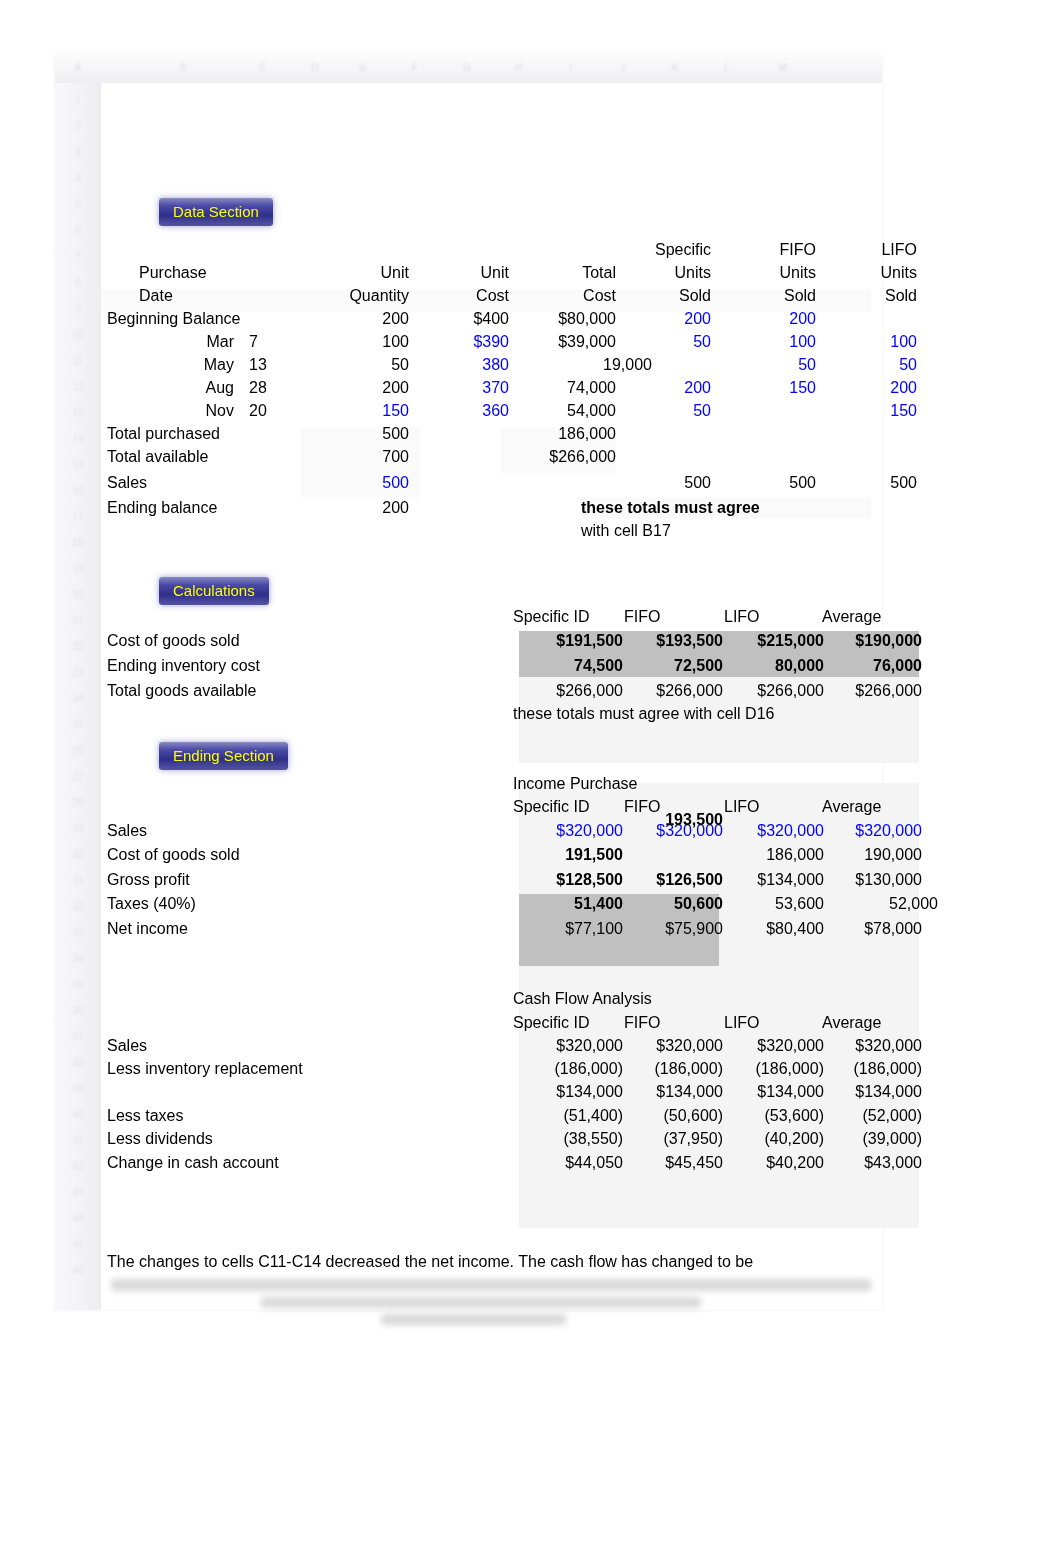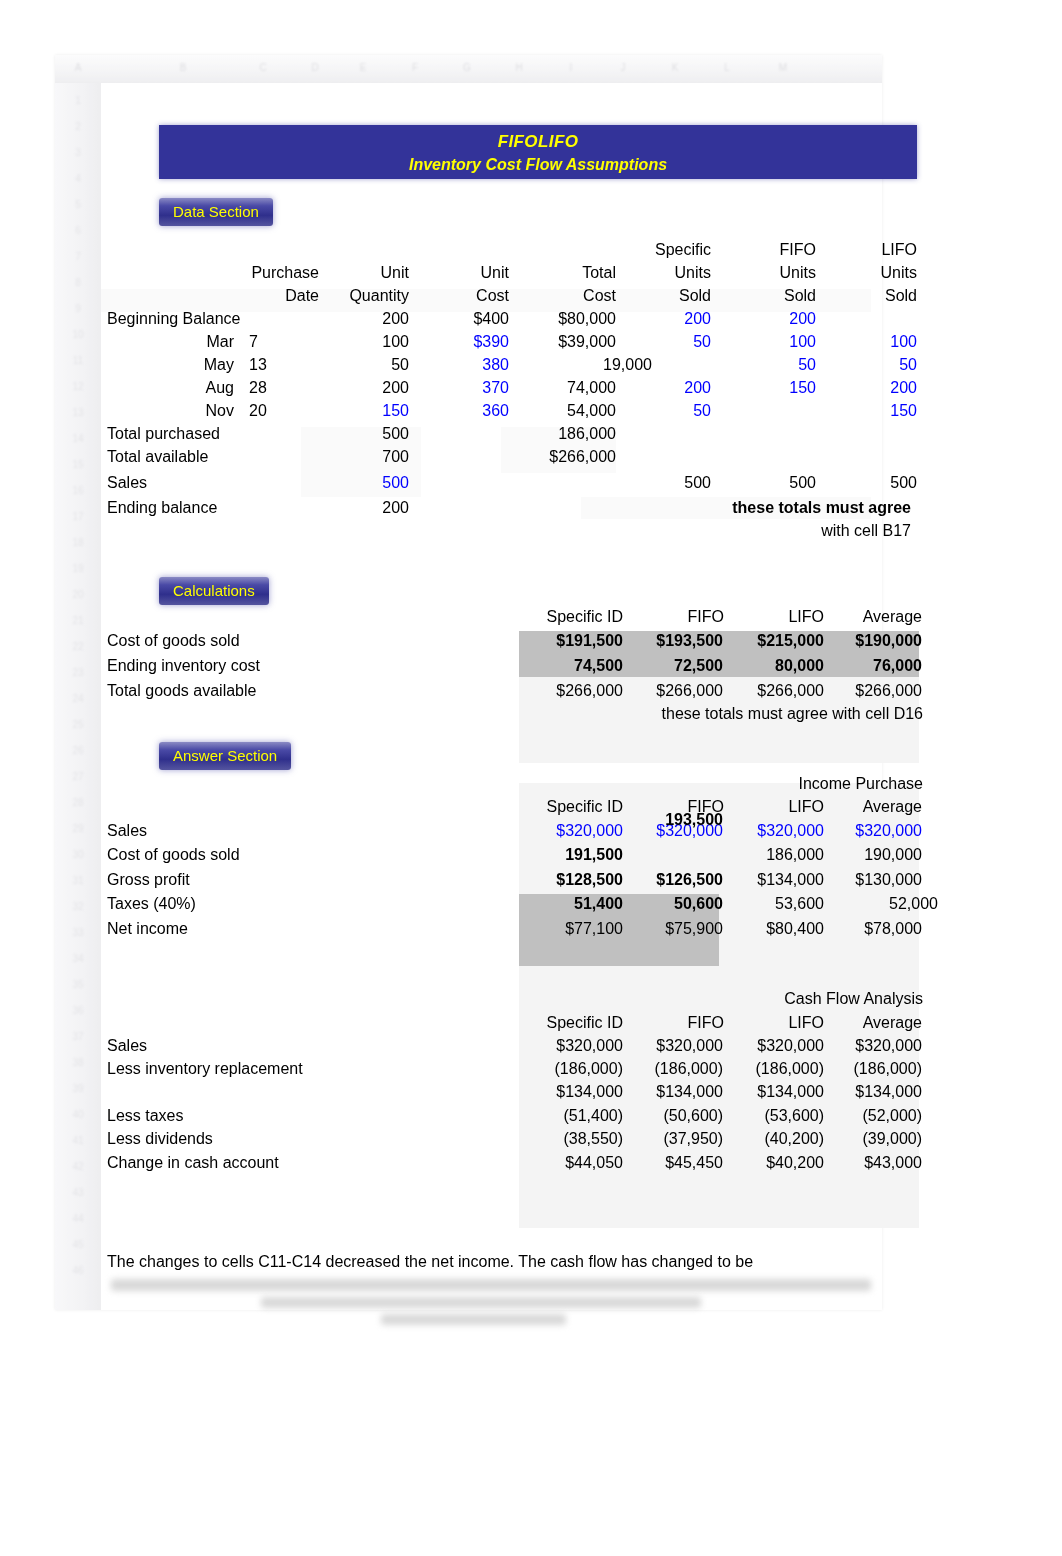--- a/index.html
+++ b/index.html
@@ -214,10 +214,6 @@
 
   <div id="canvas">
 
-    <div class="title-banner">
-      <div class="t1">FIFOLIFO</div>
-      <div class="t2">Inventory Cost Flow Assumptions</div>
-    </div>
 
     <div class="section-badge" style="left:58px; top:115px;">Data Section</div>
 

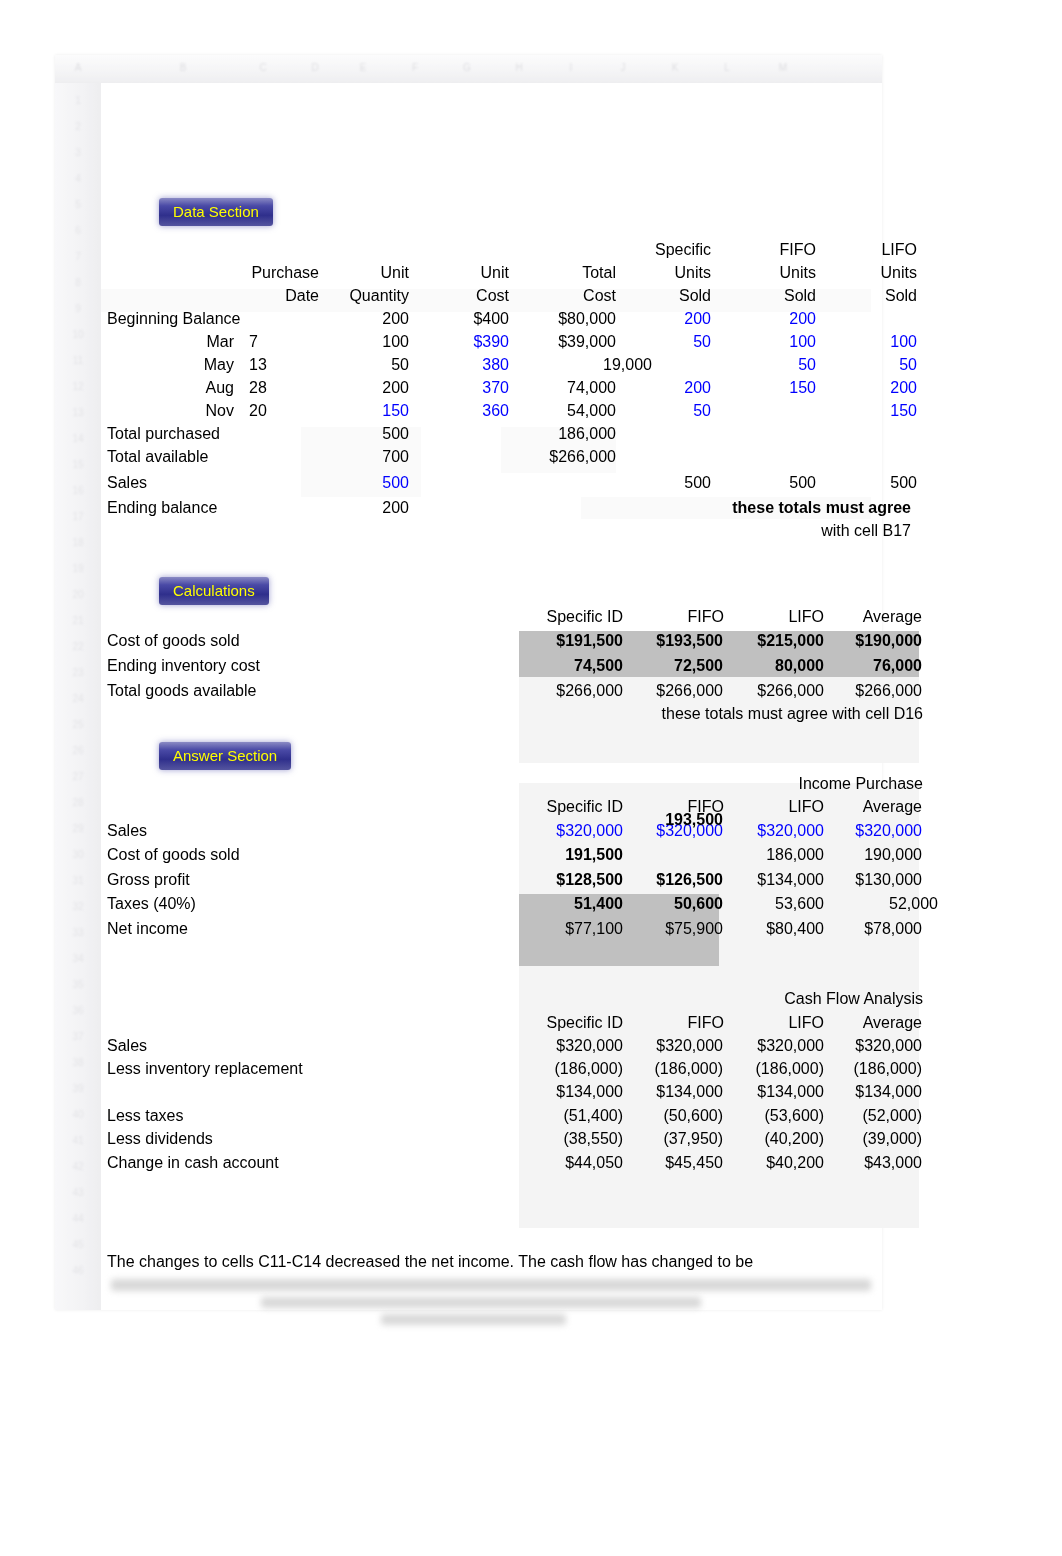--- a/index.html
+++ b/index.html
@@ -114,7 +114,7 @@
     line-height: 18px;
   }
   .r { text-align: right; }
-  .ctr { text-align: right; }
+  .ctr { text-align: left; }
   .l { text-align: left; }
   .blue { color: #0000ff; }
   .bold { font-weight: bold; }

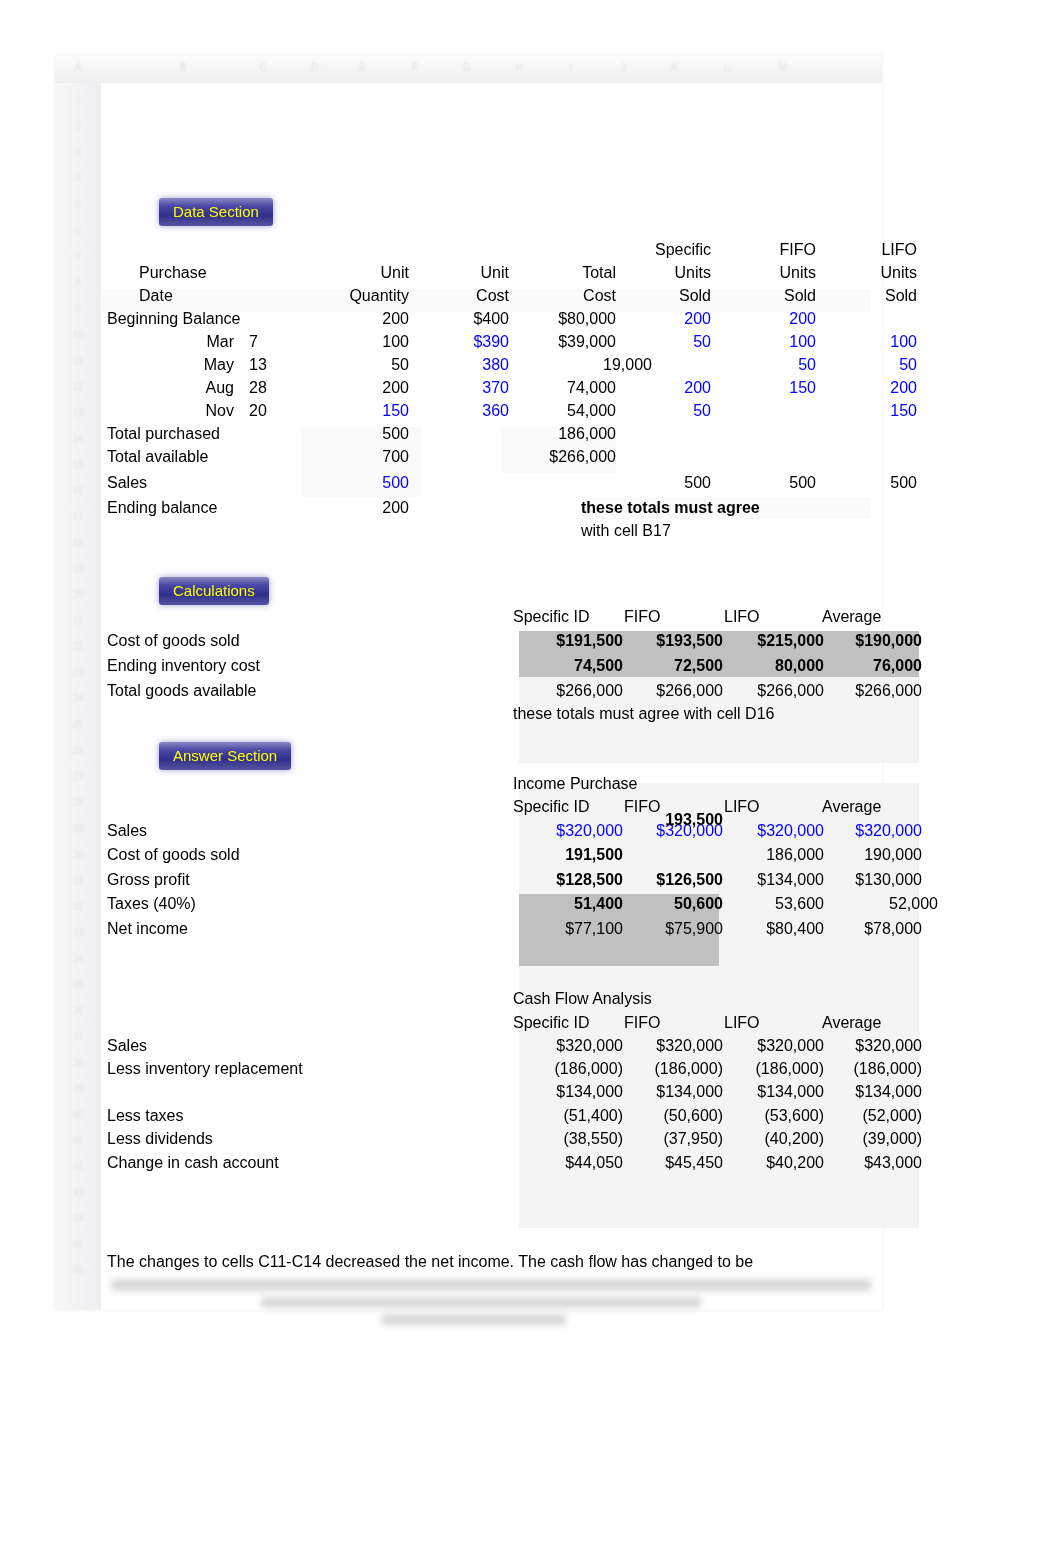--- a/index.html
+++ b/index.html
@@ -336,7 +336,7 @@
 
     <div class="c ctr" style="left:412px; top:622px; width:410px;">these totals must agree with cell D16</div>
 
-    <div class="section-badge" style="left:58px; top:659px;">Answer Section</div>
+    <div class="section-badge" style="left:58px; top:659px;">Ending Section</div>
 
     <div class="shade-soft" style="left:418px; top:700px; width:400px; height:215px;"></div>
     <div class="shade" style="left:418px; top:811px; width:200px; height:72px;"></div>

